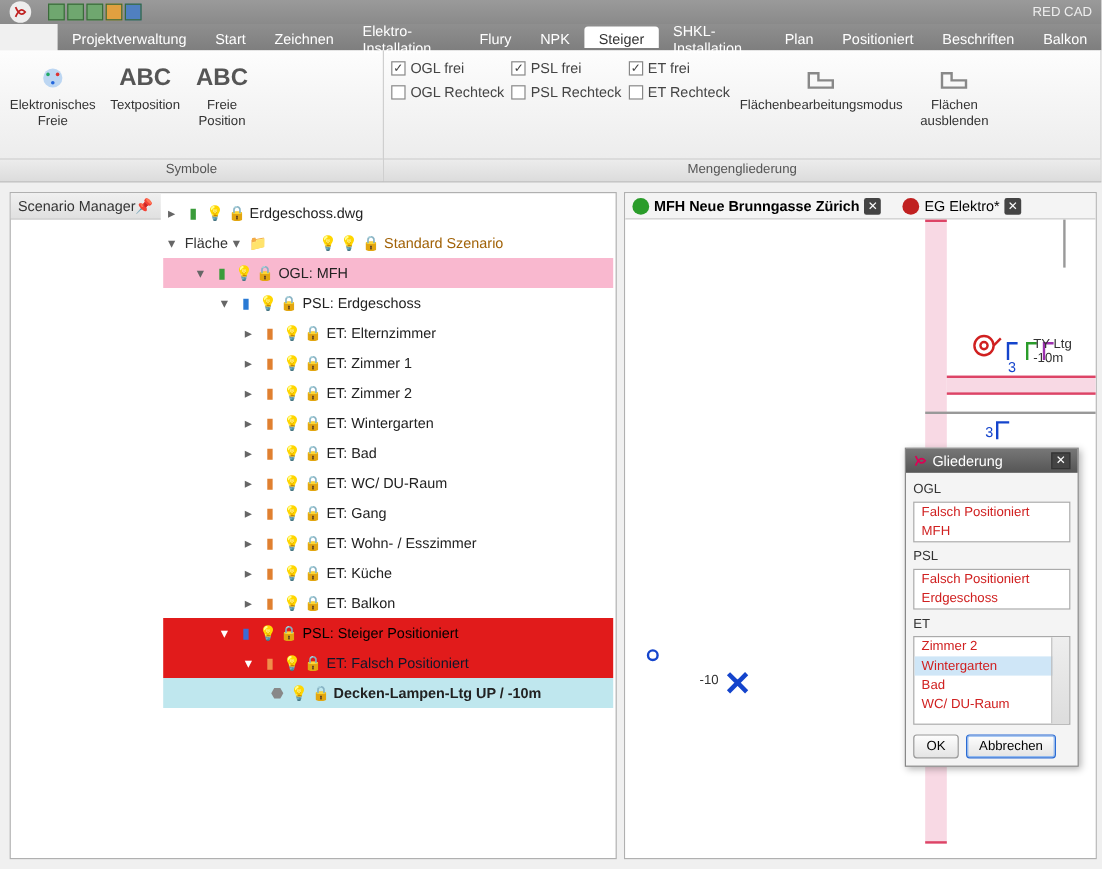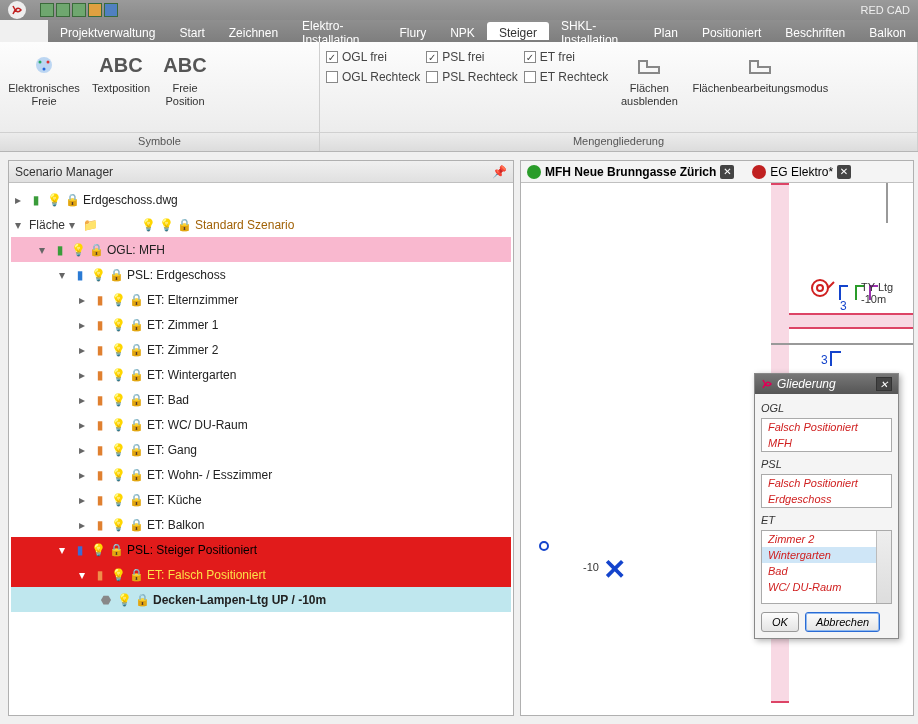--- a/index.html
+++ b/index.html
@@ -178,6 +178,14 @@
             <span>ET Rechteck</span>
           </div>
       </div>
+      <div class="rbtn" style="width:140px">
+        <div class="ric">
+          <svg width="28" height="24">
+              <path d="M4 20 L4 8 L12 8 L12 14 L24 14 L24 20 Z" fill="none" stroke="#888" stroke-width="2"></path>
+            </svg>
+        </div>
+        <span class="t">Flächenbearbeitungsmodus</span>
+      </div>
       <div class="rbtn" style="width:70px">
         <div class="ric">
           <svg width="28" height="24">
@@ -186,14 +194,6 @@
         </div>
         <span class="t">Flächen
 ausblenden</span>
-      </div>
-      <div class="rbtn" style="width:140px">
-        <div class="ric">
-          <svg width="28" height="24">
-              <path d="M4 20 L4 8 L12 8 L12 14 L24 14 L24 20 Z" fill="none" stroke="#888" stroke-width="2"></path>
-            </svg>
-        </div>
-        <span class="t">Flächenbearbeitungsmodus</span>
       </div>
     </div>
     <div class="label">Mengengliederung</div>

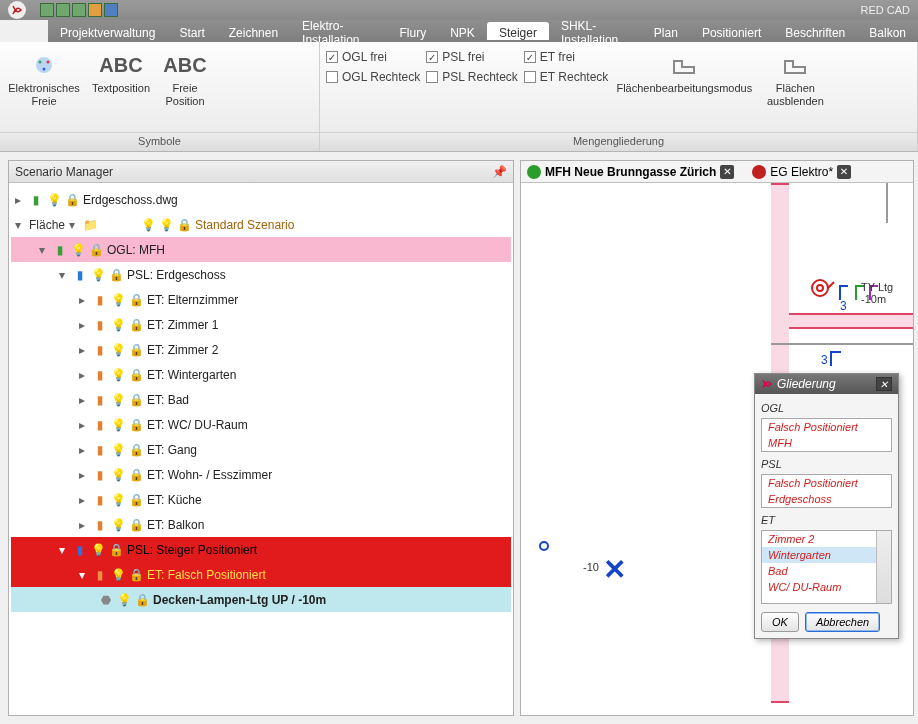--- a/index.html
+++ b/index.html
@@ -31,7 +31,7 @@
 
   
   .work { position:absolute; top:152px; left:0; right:0; bottom:0; display:flex; }
-  .panel { width:506px; background:#fff; border:1px solid #b0b0b0; margin:8px 0 8px 8px; display:flex; flex-direction:column; }
+  .panel { width:506px; background:#fff; border:1px solid #b0b0b0; margin:8px 0 8px 8px; display:flex; flex-direction:row; }
   .phead { height:22px; background:linear-gradient(#f0f0f0,#e0e0e0); border-bottom:1px solid #c0c0c0; display:flex; align-items:center; padding:0 6px; font-size:12px; color:#333; }
   .phead .pin { margin-left:auto; color:#666; }
   .tree { flex:1; overflow:auto; padding:4px 2px; }

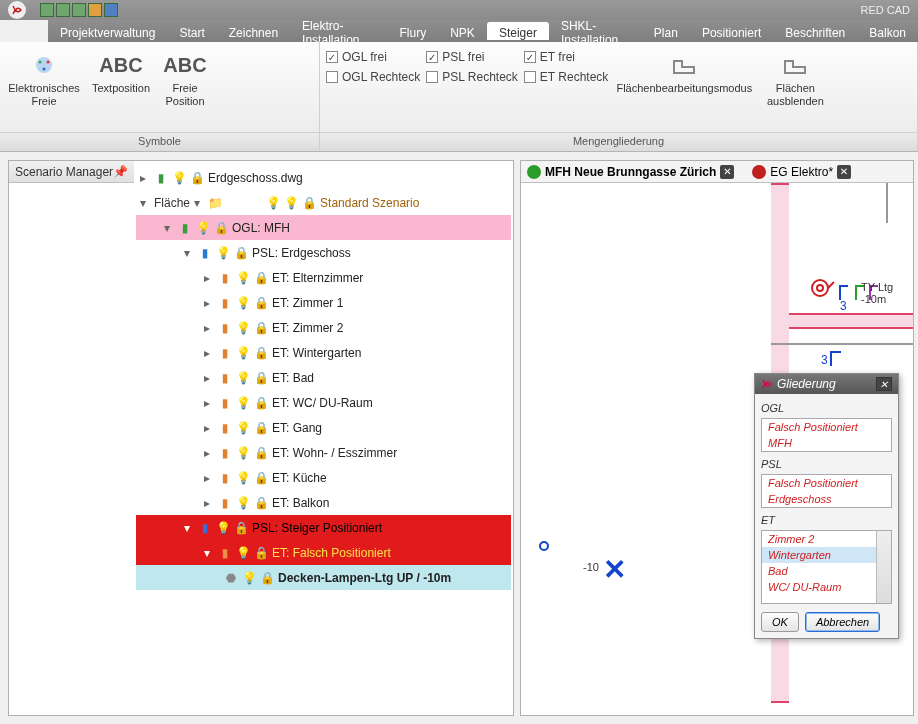--- a/index.html
+++ b/index.html
@@ -380,7 +380,7 @@
       <div class="xmark" style="left:82px; top:370px;">✕</div>
       <div class="symline" style="left:62px; top:378px;">-10</div>
 
-      <div class="gpanel" style="right:14px; top:190px;font-style:italic;">
+      <div class="gpanel" style="right:14px; top:190px;">
         <div class="ghead">
           <span style="margin-right:4px;">
             <svg width="12" height="12">

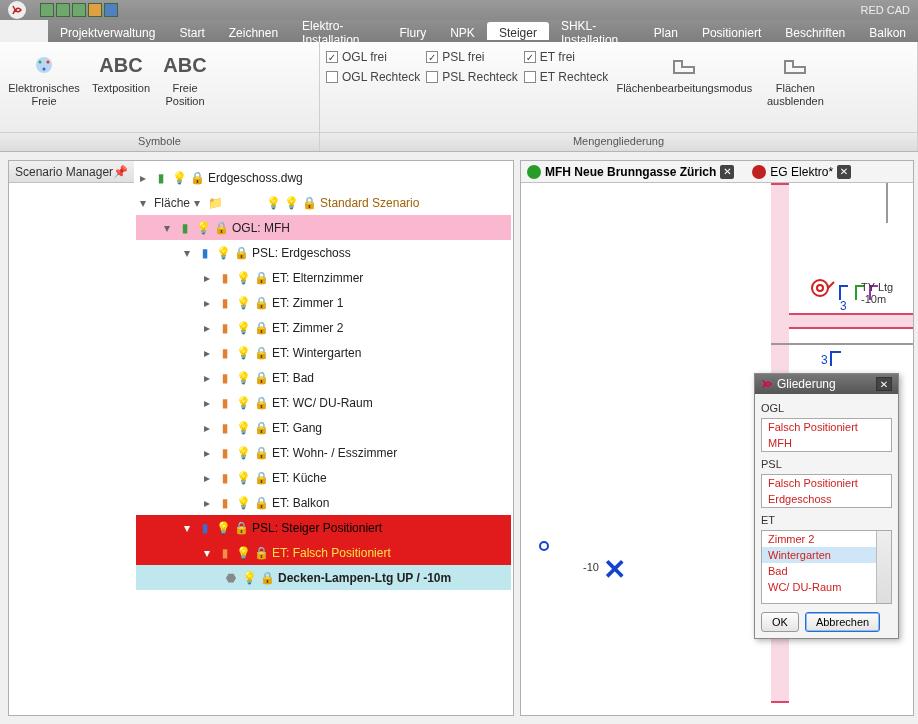--- a/index.html
+++ b/index.html
@@ -325,7 +325,7 @@
         <span class="ic" style="color:#ef8f4a">▮</span>
         <span class="ic bulb">💡</span>
         <span class="ic lock">🔒</span>
-        <span class="txt" style="color:#fde047">ET: Falsch Positioniert</span>
+        <span class="txt" style="color:#0f172a">ET: Falsch Positioniert</span>
       </div>
       <div class="trow cyan bold" style="padding-left:88px">
         <span class="ic grey">⬣</span>

